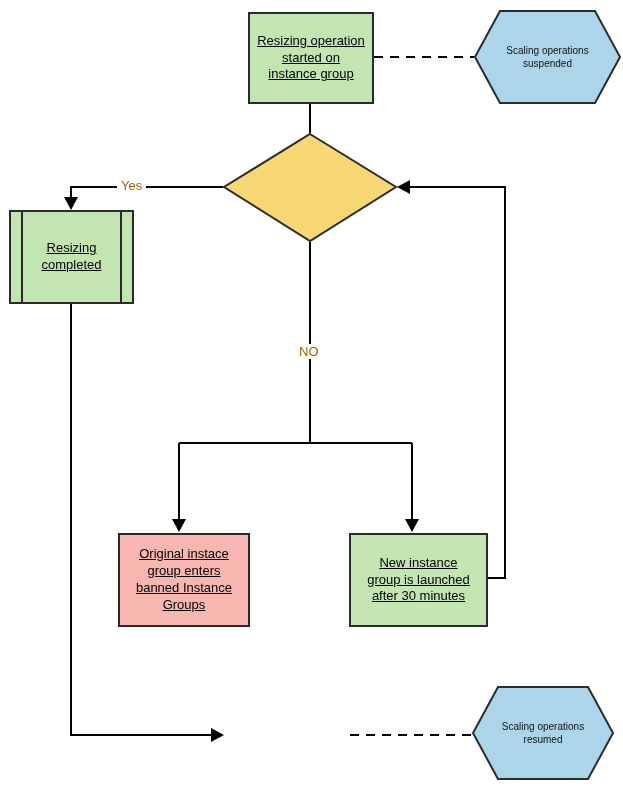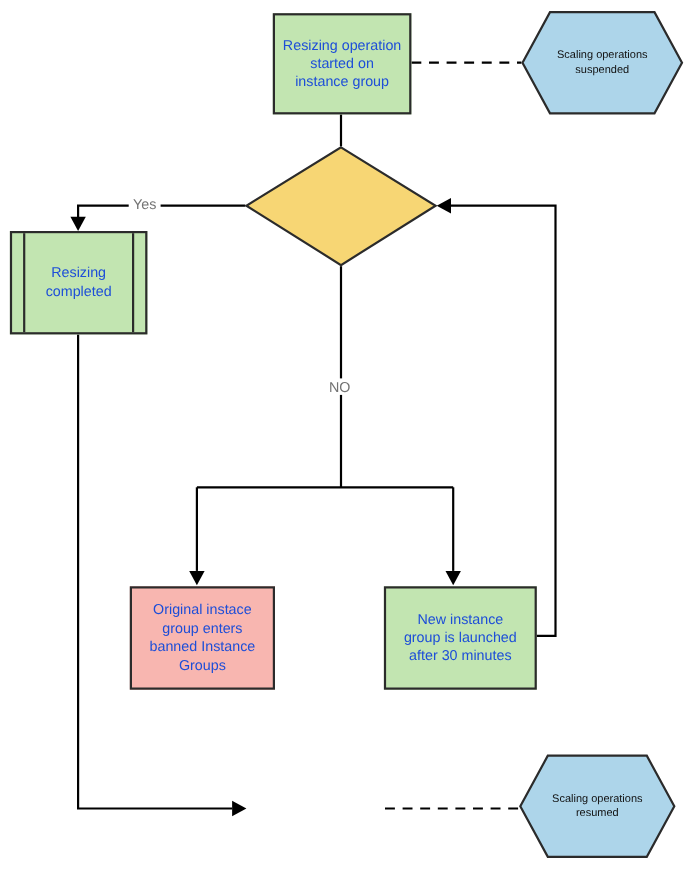--- a/index.html
+++ b/index.html
@@ -32,8 +32,9 @@
     text-align: center;
     font-size: 13px;
     line-height: 1.3;
-    color: #1d4ed8;
+    color: #000000;
     white-space: pre-line;
+    text-decoration: underline;
   }
   .node.green { background: #c2e5b1; }
   .node.pink  { background: #f8b6b0; }

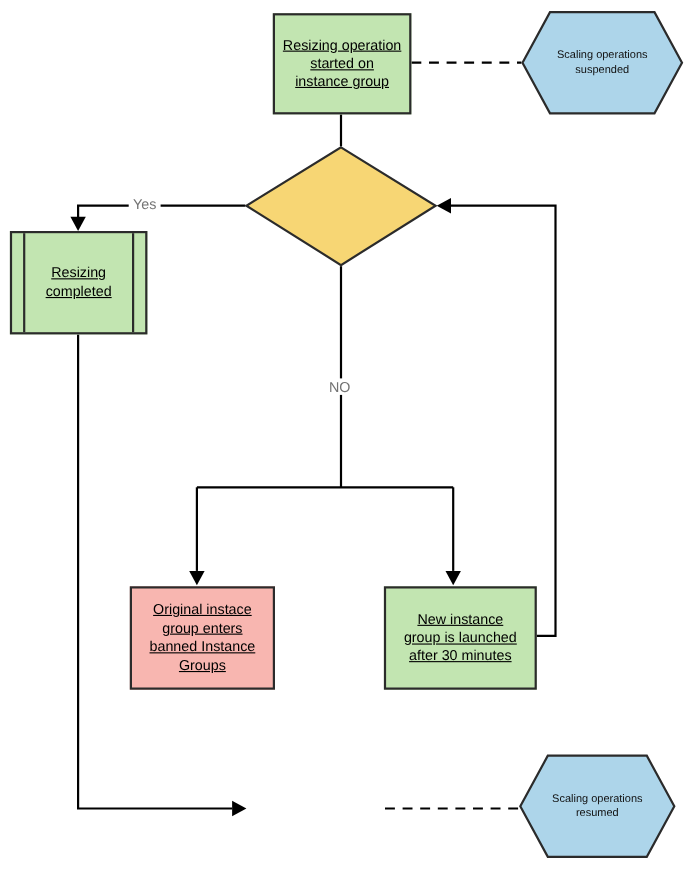--- a/index.html
+++ b/index.html
@@ -63,7 +63,7 @@
     position: absolute;
     background: #ffffff;
     font-size: 13px;
-    color: #737373;
+    color: #a16207;
     padding: 0 4px;
     text-align: center;
   }

